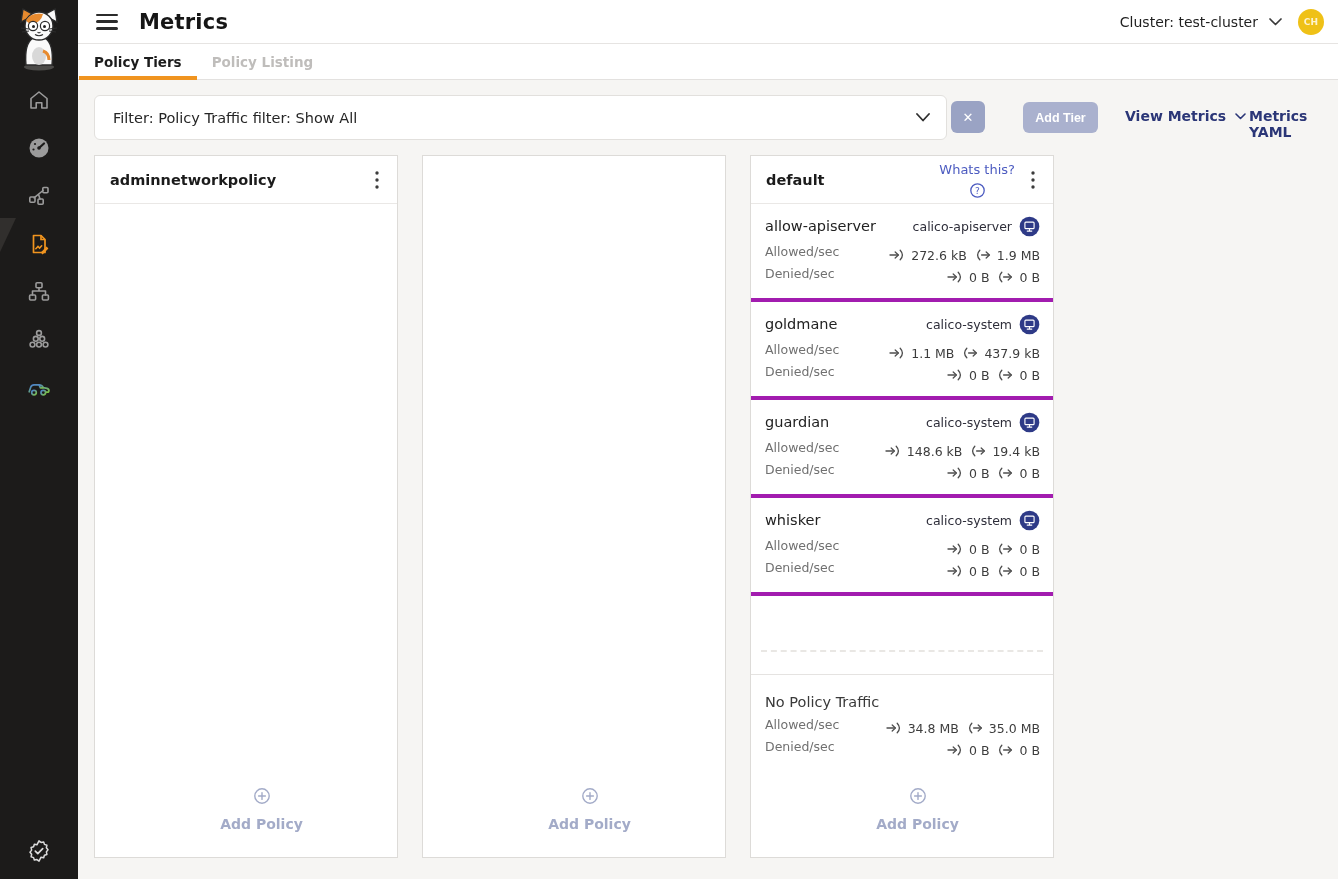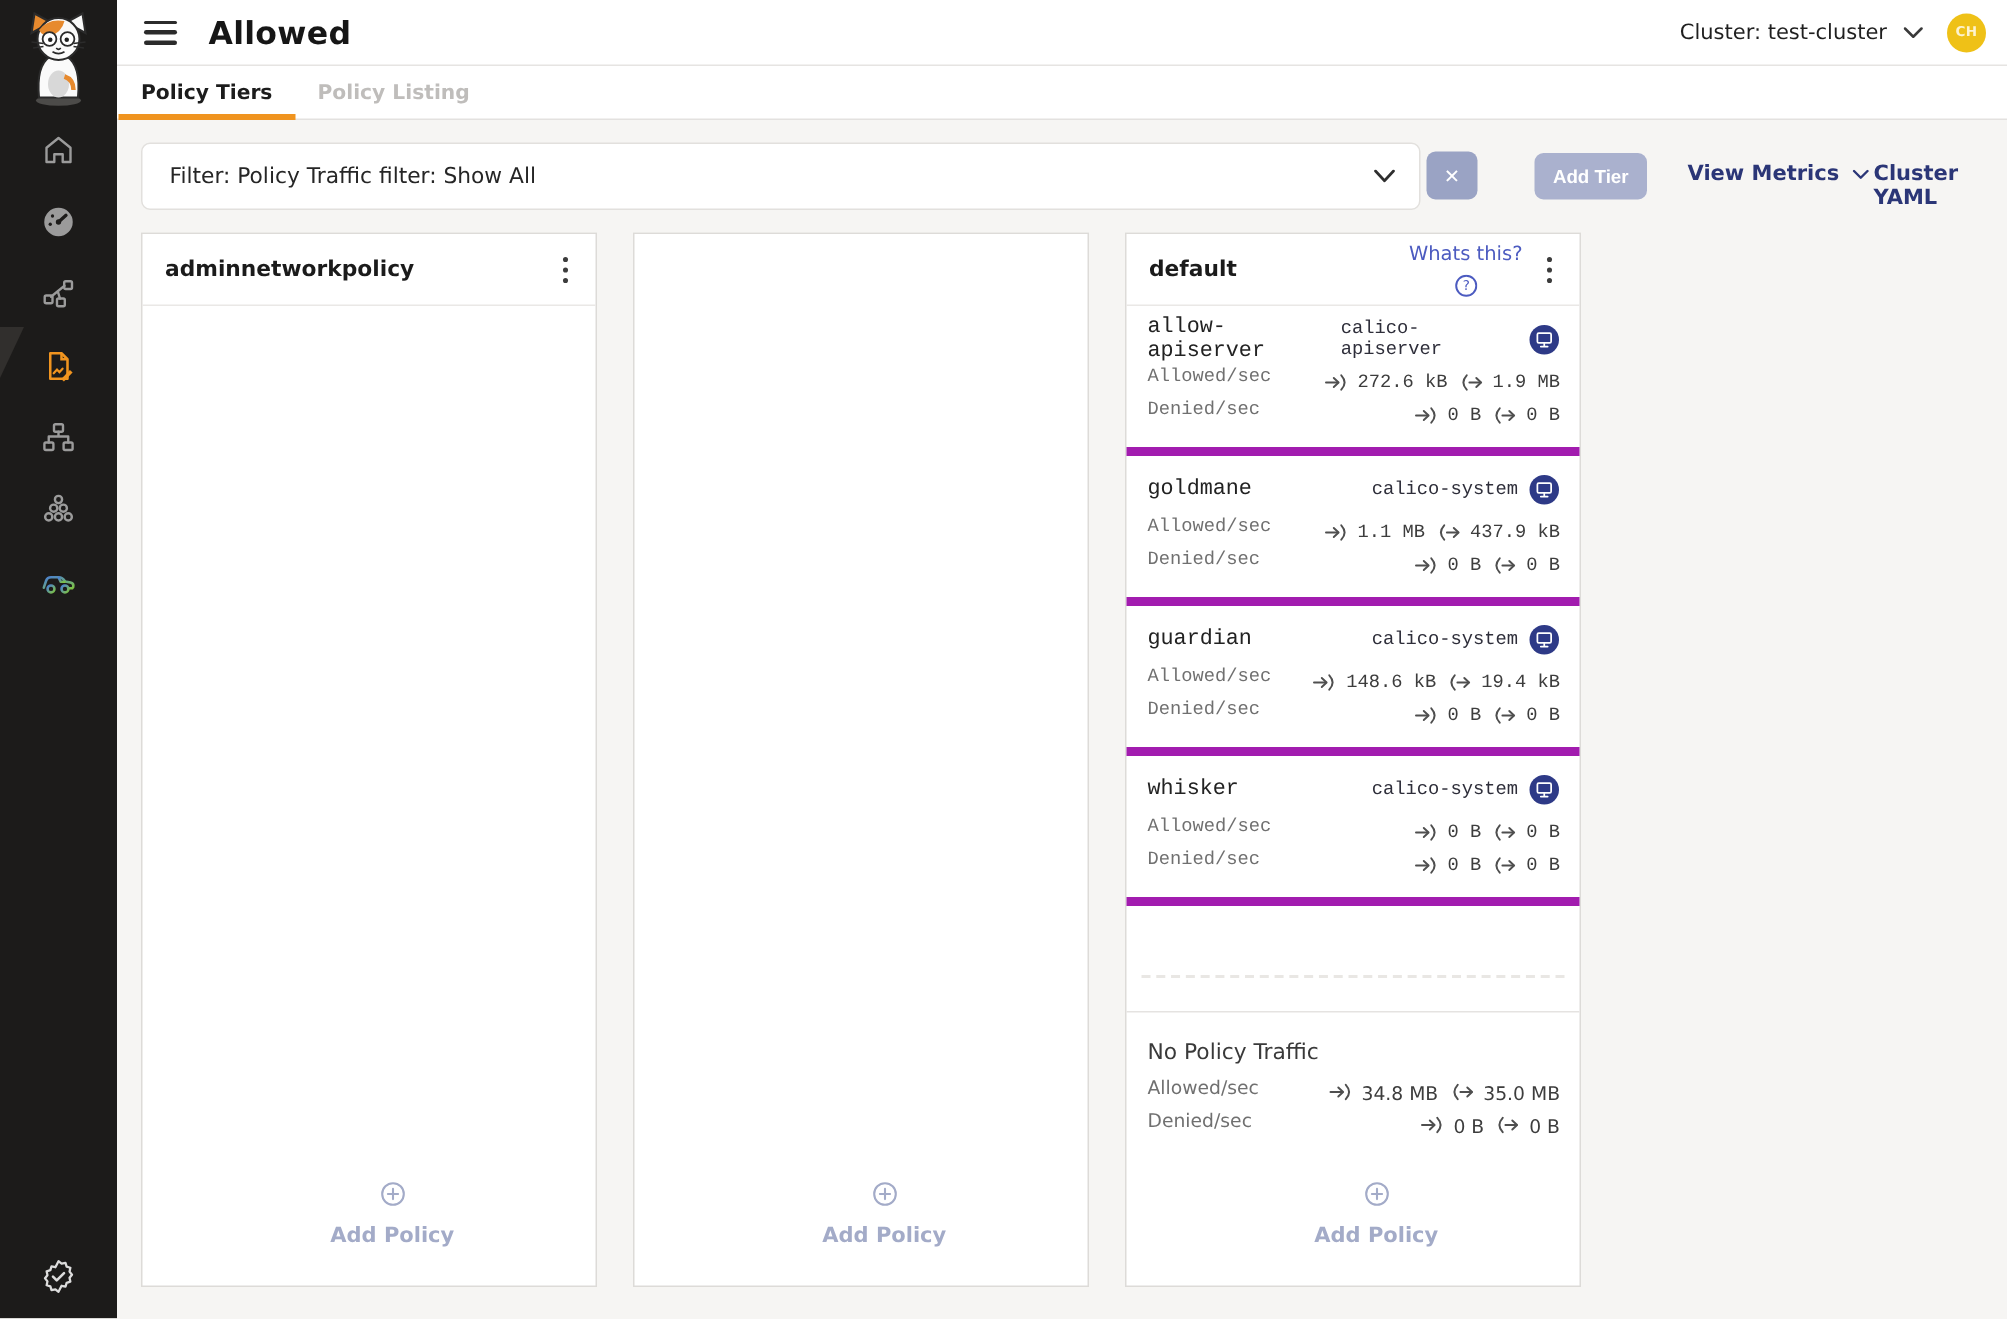--- a/index.html
+++ b/index.html
@@ -205,7 +205,7 @@
           <span></span>
           <span></span>
         </div>
-      <h1 class="topbar-title">Allowed</h1>
+      <h1 class="topbar-title">Metrics</h1>
       <div class="topbar-right">
         <div class="cluster-select">
           <span>Cluster: test-cluster</span>

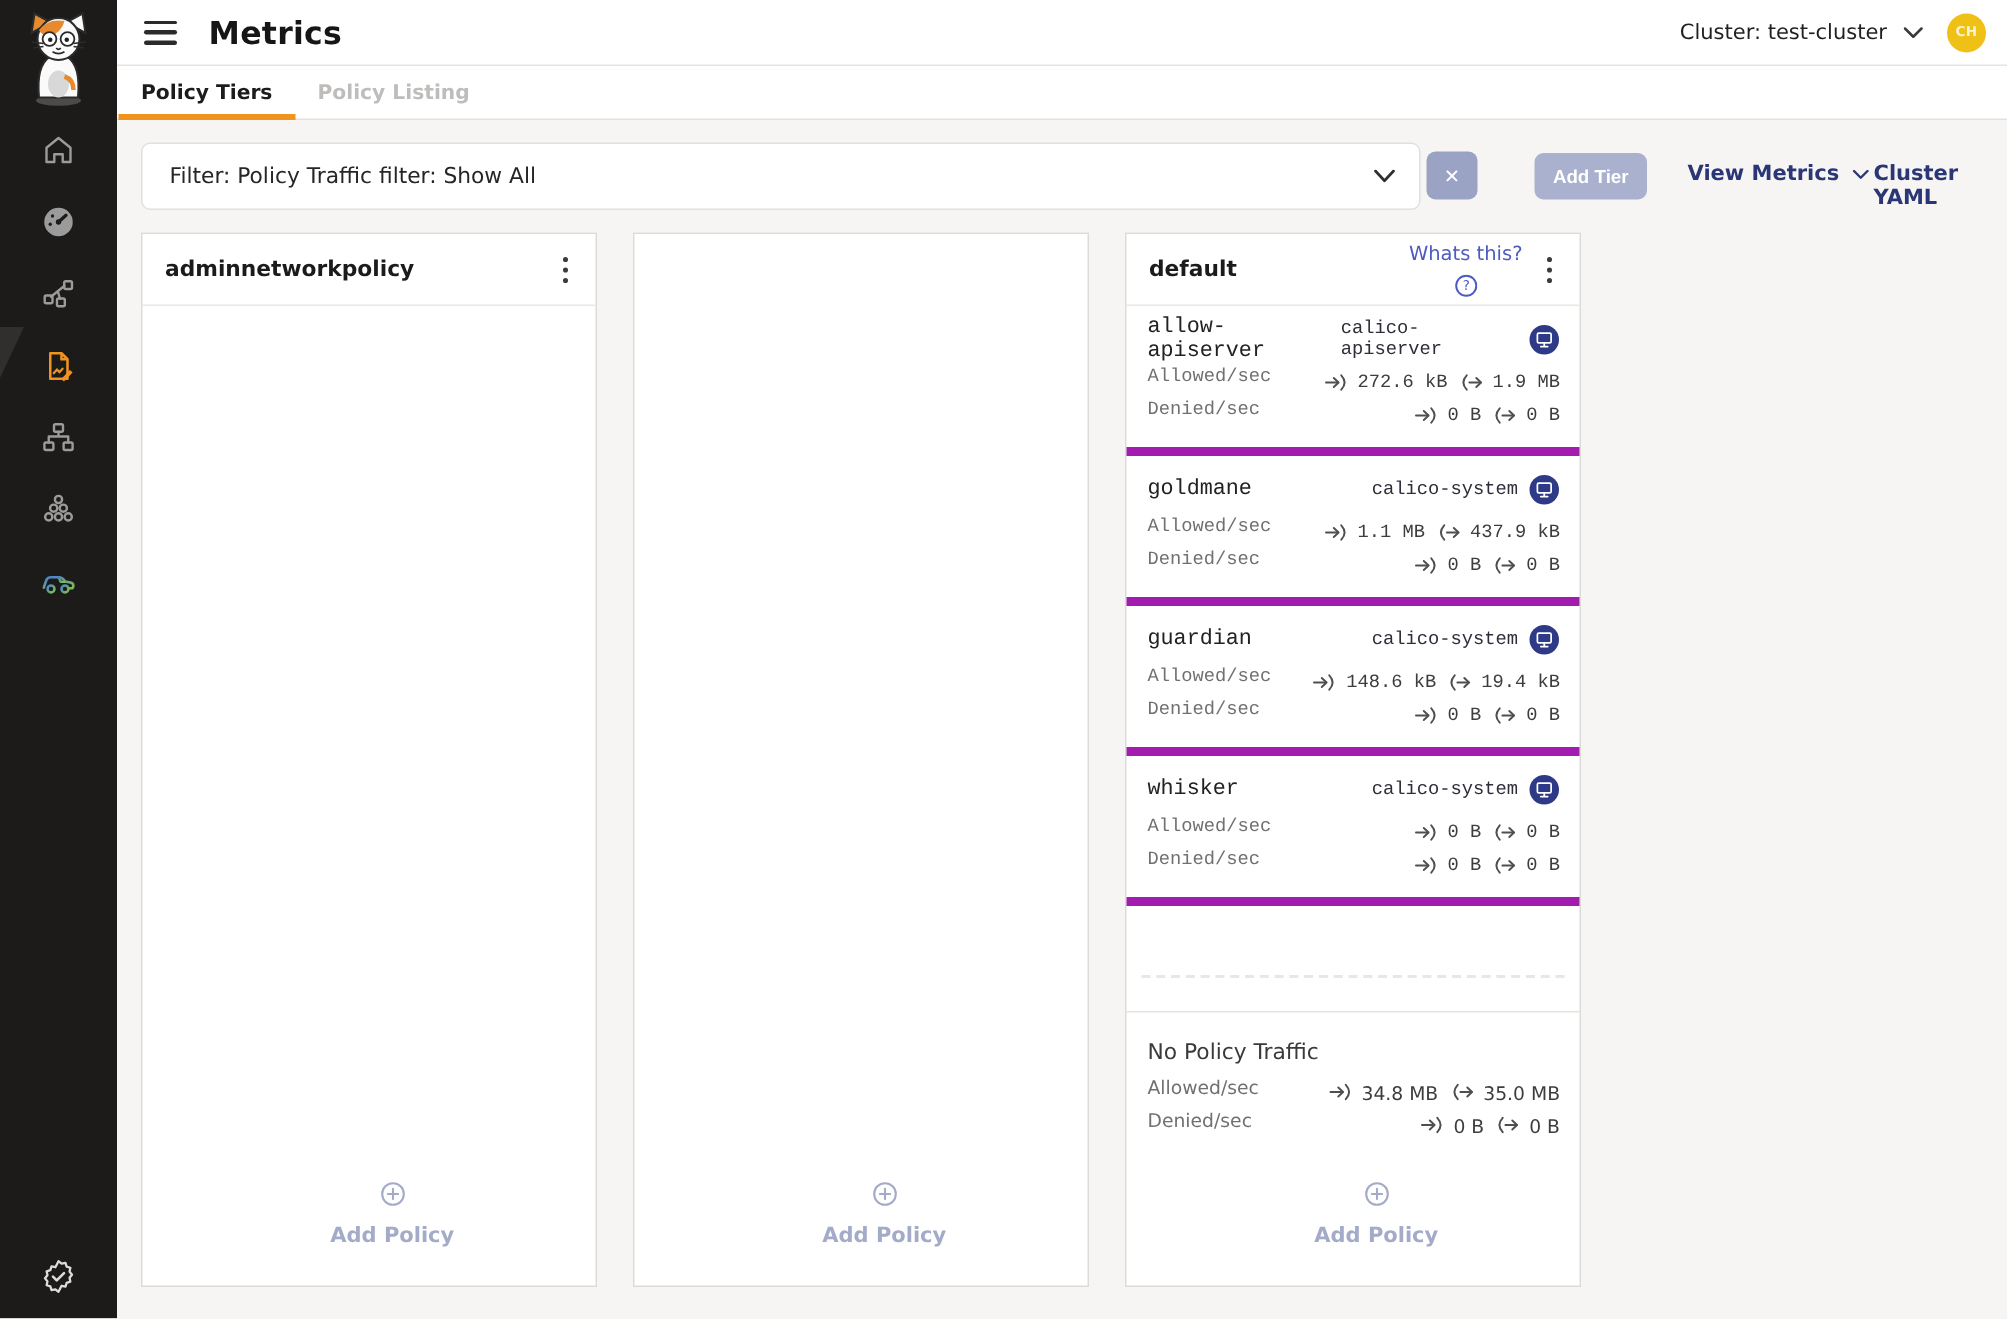--- a/index.html
+++ b/index.html
@@ -245,7 +245,7 @@
             </svg>
         </span>
       </div>
-      <div class="export-yaml">Cluster YAML</div>
+      <div class="export-yaml">Metrics YAML</div>
     </div>
 
     <div class="board" id="board">

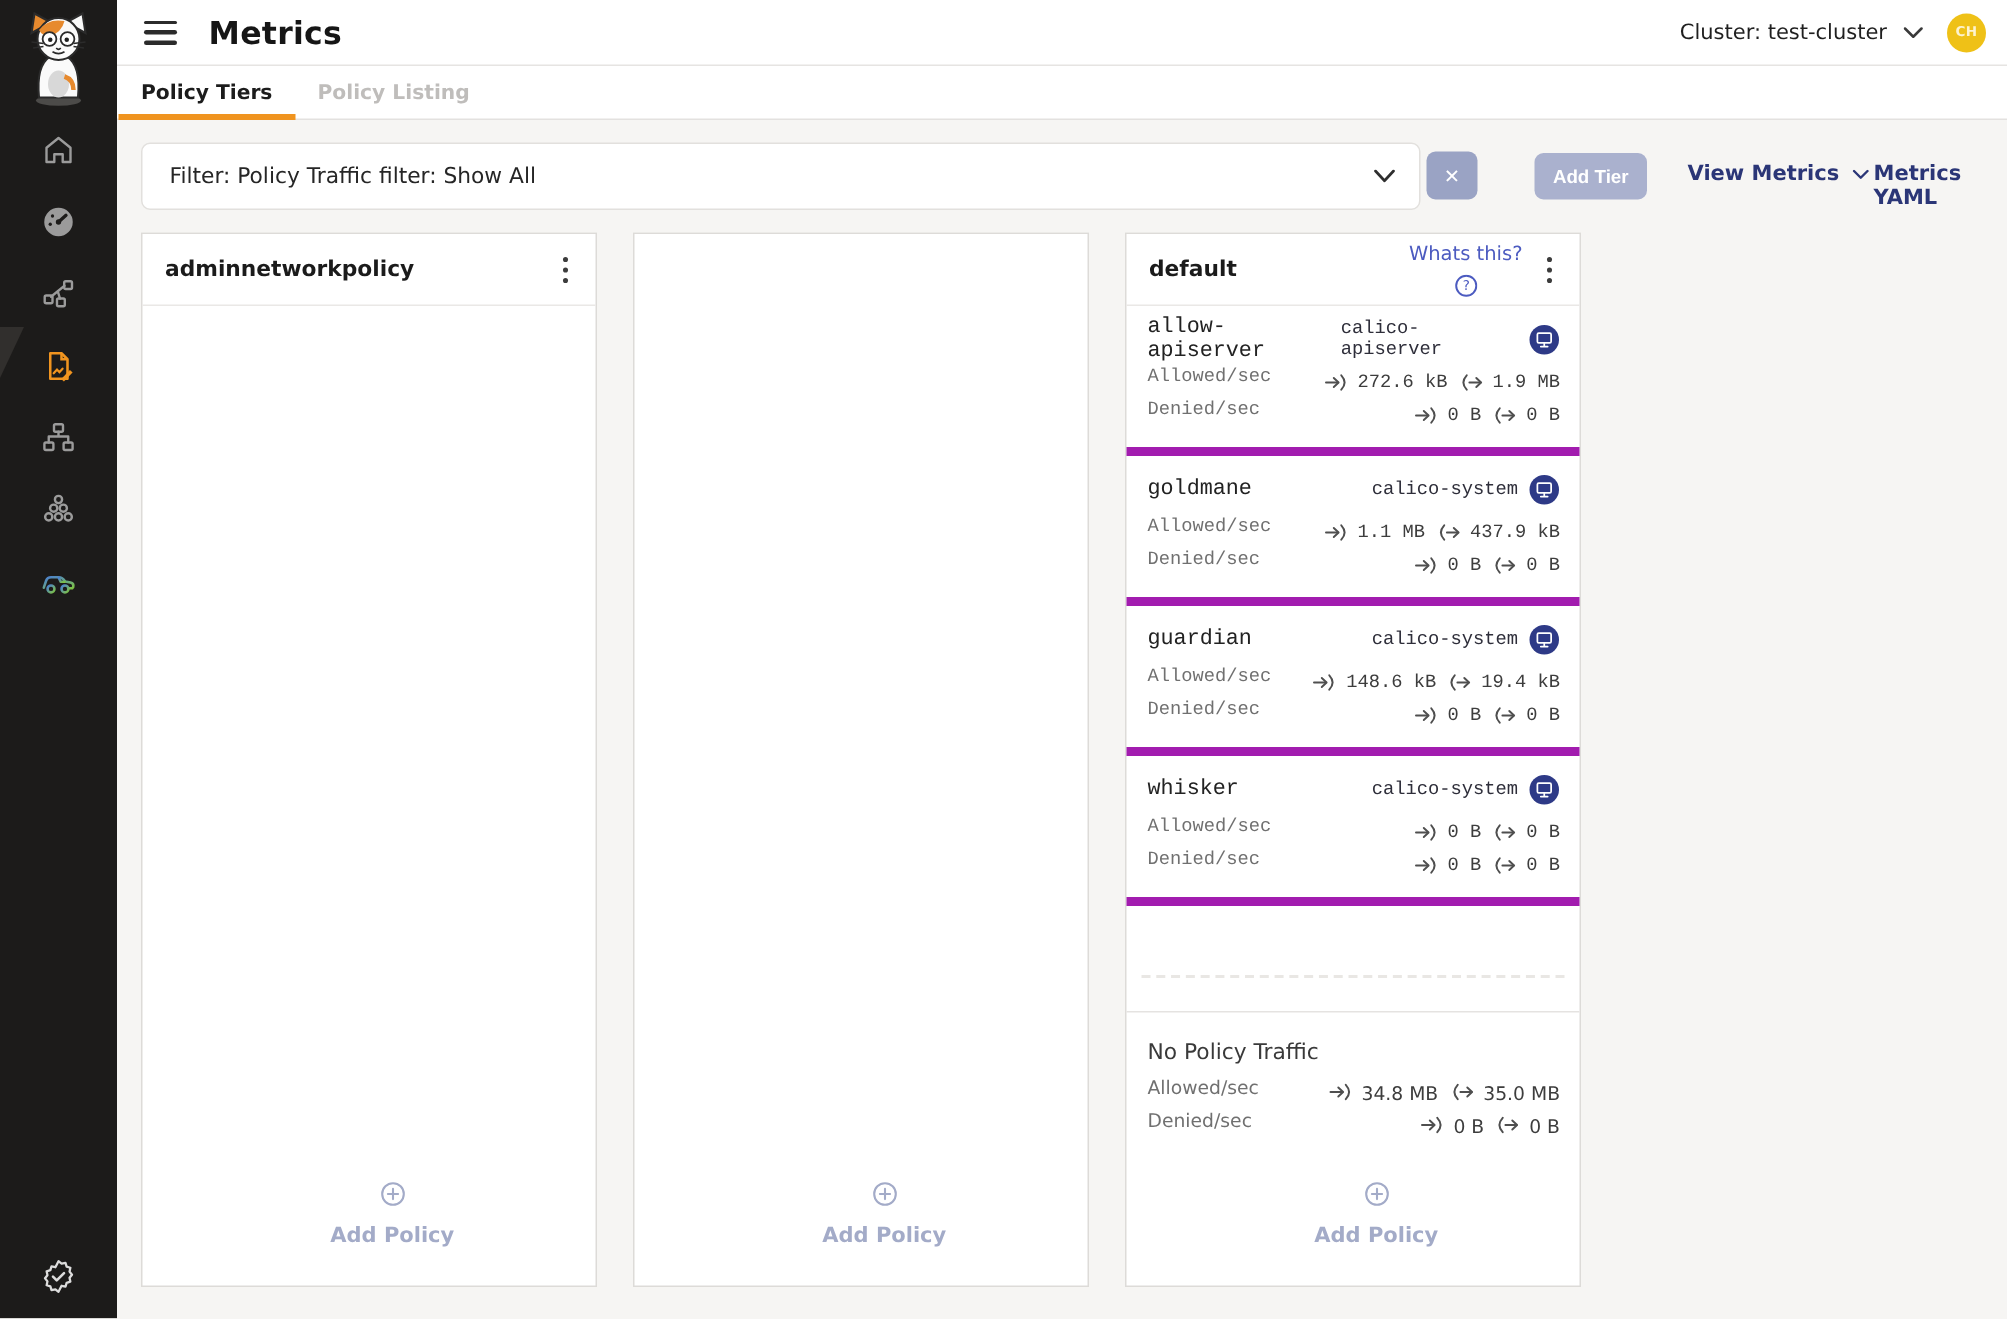--- a/index.html
+++ b/index.html
@@ -58,7 +58,7 @@
   .whats-this{color:var(--link-indigo,#4c5bc0);font-size:13px;font-weight:500;display:flex;align-items:center;gap:6px;cursor:pointer;flex-direction:column;}
   .kebab-btn{width:22px;height:24px;display:flex;align-items:center;justify-content:center;cursor:pointer;}
 
-  .policy-card{padding:11px 13px 10px 14px;border-bottom:6px solid #a21caf;cursor:pointer;font-family:Liberation Mono, monospace;}
+  .policy-card{padding:11px 13px 10px 14px;border-bottom:4px solid #a21caf;cursor:pointer;}
   .pc-top{display:flex;align-items:center;margin-bottom:7px;height:22px;}
   .pc-name{font-size:14.5px;font-weight:500;color:#222;}
   .pc-ns{margin-left:auto;display:flex;align-items:center;gap:7px;font-size:12.5px;color:#2e2e3a;}

